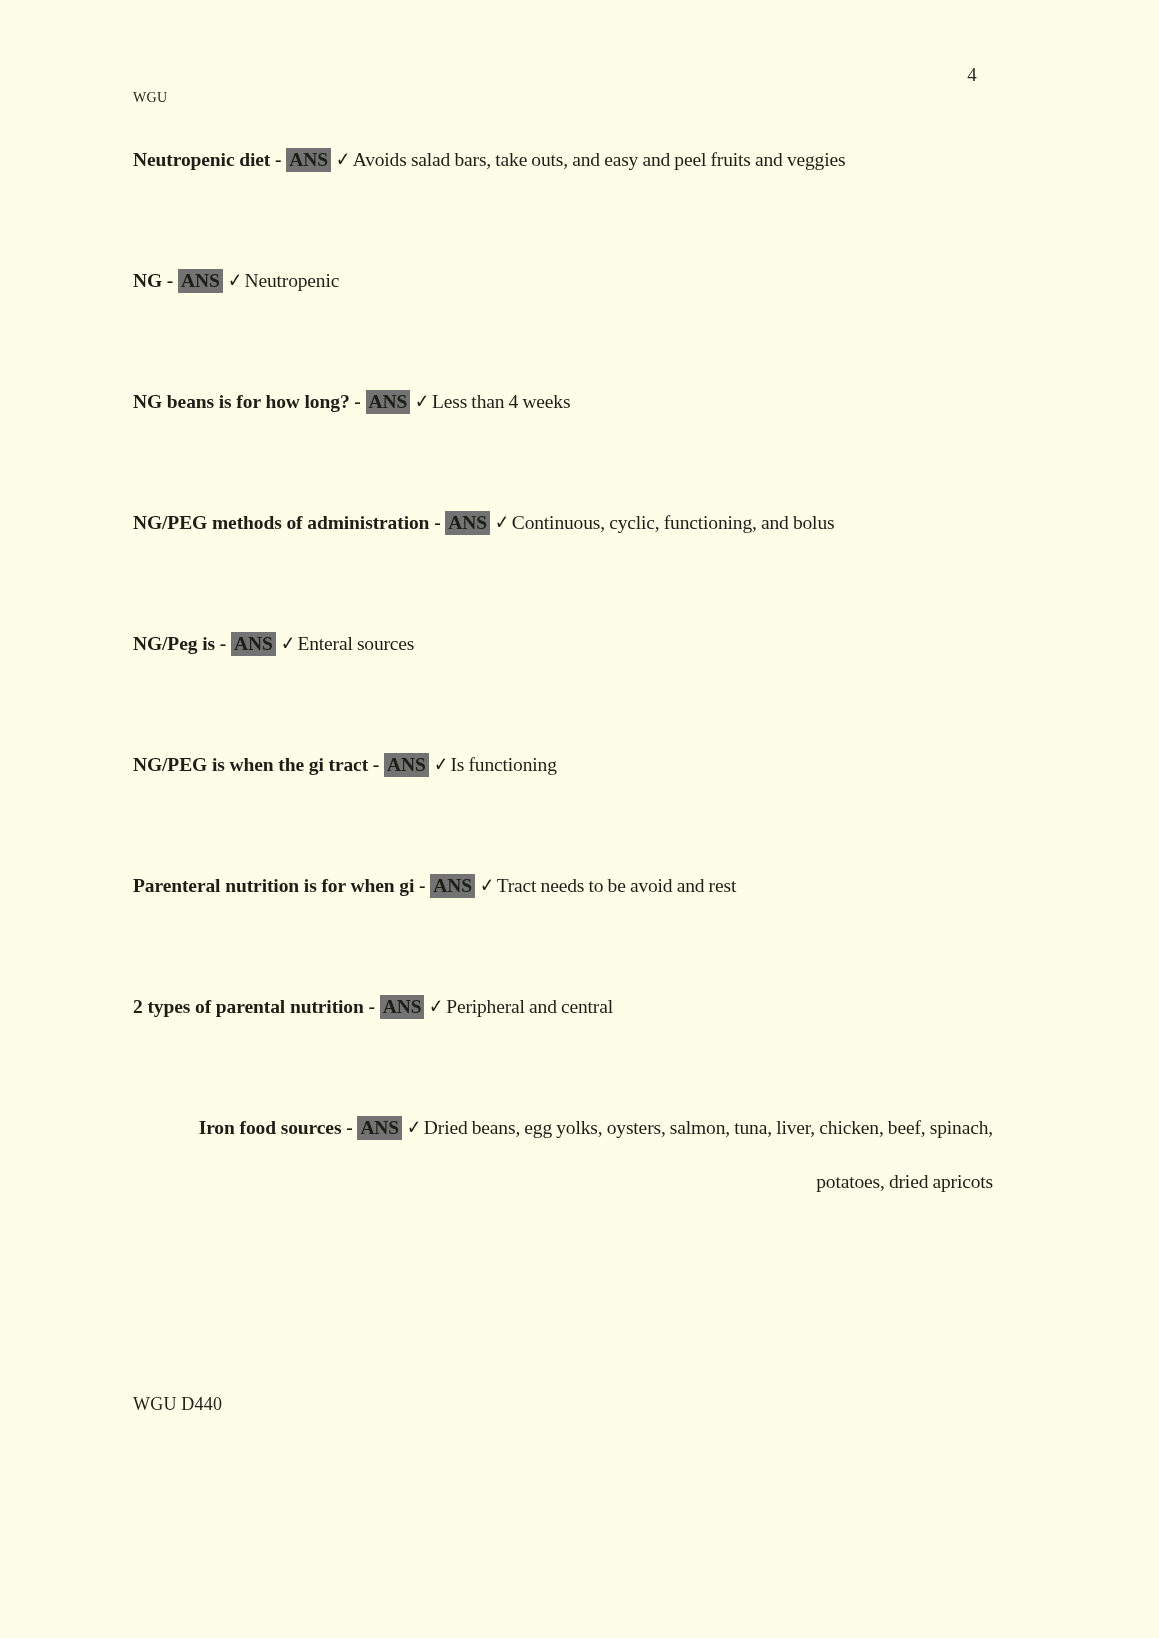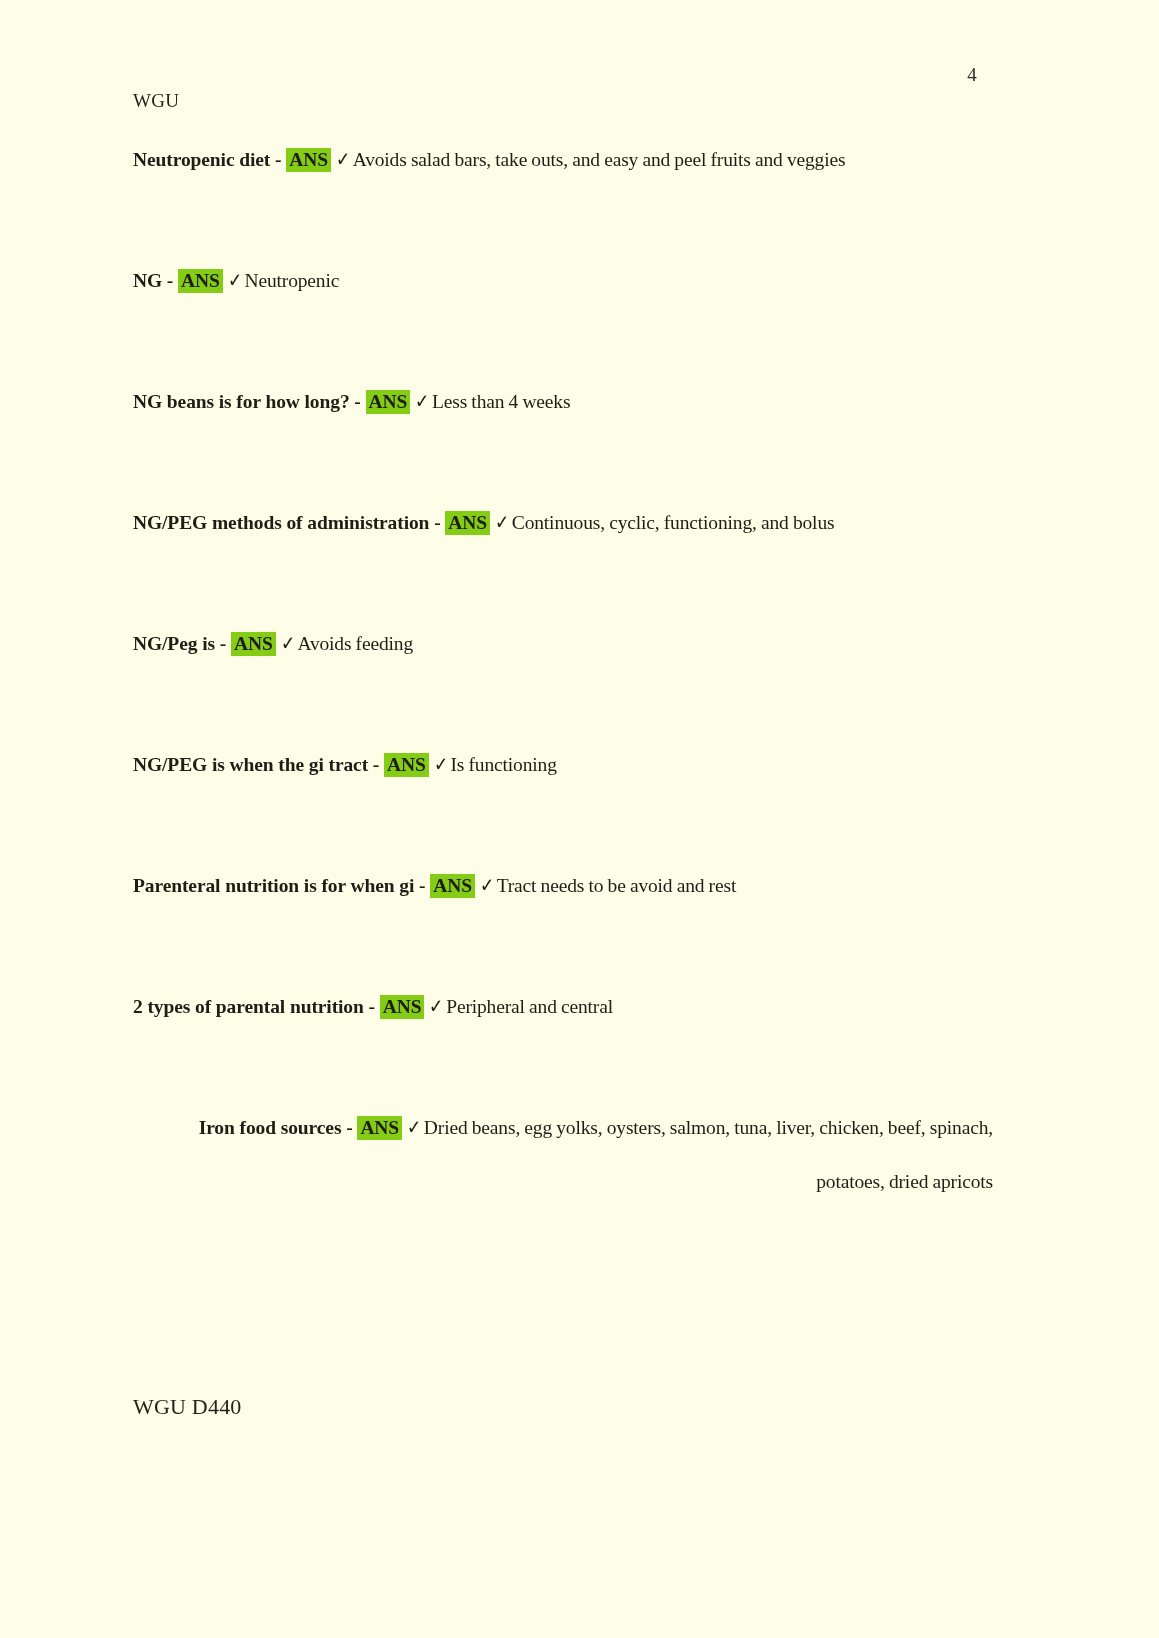--- a/index.html
+++ b/index.html
@@ -32,7 +32,7 @@
     position: absolute;
     top: 90px;
     left: 133px;
-    font-size: 19px;
+    font-size: 14px;
     letter-spacing: 0.3px;
     color: #23231a;
   }

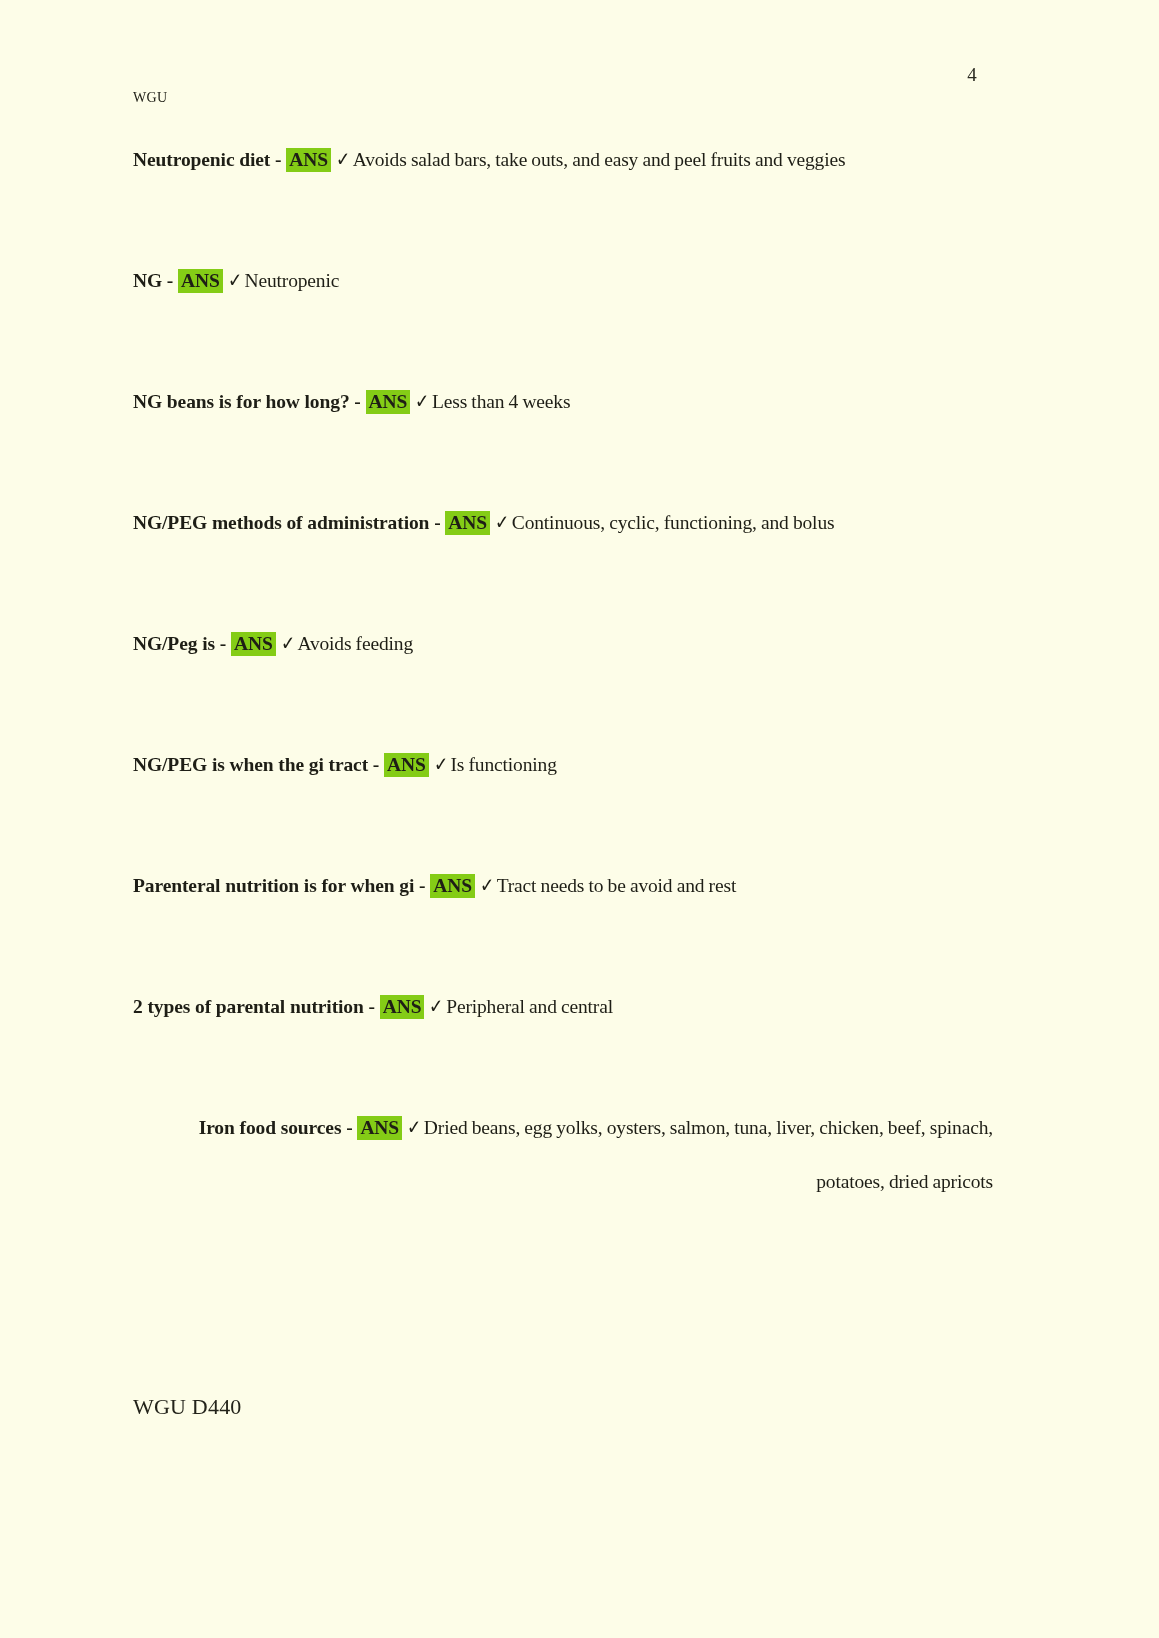--- a/index.html
+++ b/index.html
@@ -59,7 +59,7 @@
   }
   .ans-tag {
     font-weight: bold;
-    background: #84cc16;
+    background: #737373;
     padding: 1px 3px 2px 3px;
     letter-spacing: -0.1px;
   }

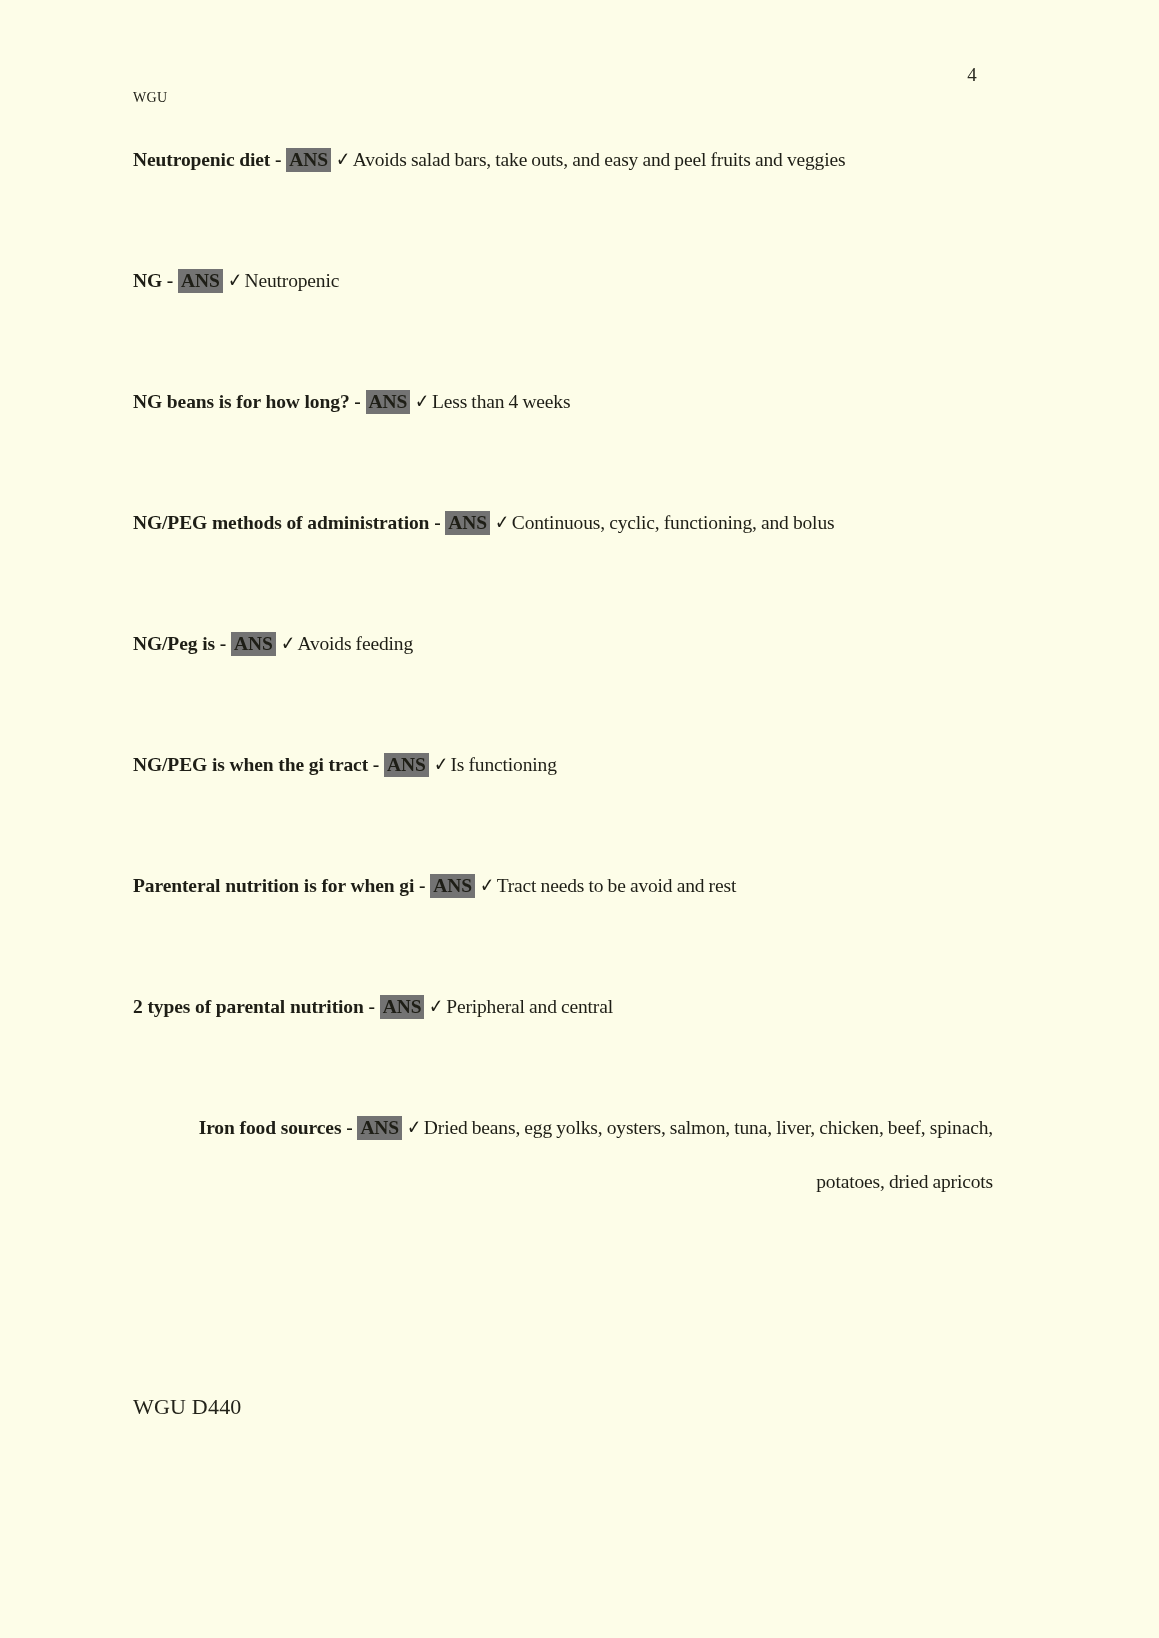--- a/index.html
+++ b/index.html
@@ -99,7 +99,7 @@
       <p class="entry"><span class="q">NG</span><span class="q"> - </span><span class="ans-tag">ANS</span><span class="check">✓</span><span class="a">Neutropenic</span></p>
       <p class="entry"><span class="q">NG beans is for how long?</span><span class="q"> - </span><span class="ans-tag">ANS</span><span class="check">✓</span><span class="a">Less than 4 weeks</span></p>
       <p class="entry"><span class="q">NG/PEG methods of administration</span><span class="q"> - </span><span class="ans-tag">ANS</span><span class="check">✓</span><span class="a">Continuous, cyclic, functioning, and bolus</span></p>
-      <p class="entry"><span class="q">NG/Peg is</span><span class="q"> - </span><span class="ans-tag">ANS</span><span class="check">✓</span><span class="a">Avoids feeding</span></p>
+      <p class="entry"><span class="q">NG/Peg is</span><span class="q"> - </span><span class="ans-tag">ANS</span><span class="check">✓</span><span class="a">Enteral sources</span></p>
       <p class="entry"><span class="q">NG/PEG is when the gi tract</span><span class="q"> - </span><span class="ans-tag">ANS</span><span class="check">✓</span><span class="a">Is functioning</span></p>
       <p class="entry"><span class="q">Parenteral nutrition is for when gi</span><span class="q"> - </span><span class="ans-tag">ANS</span><span class="check">✓</span><span class="a">Tract needs to be avoid and rest</span></p>
       <p class="entry"><span class="q">2 types of parental nutrition</span><span class="q"> - </span><span class="ans-tag">ANS</span><span class="check">✓</span><span class="a">Peripheral and central</span></p>

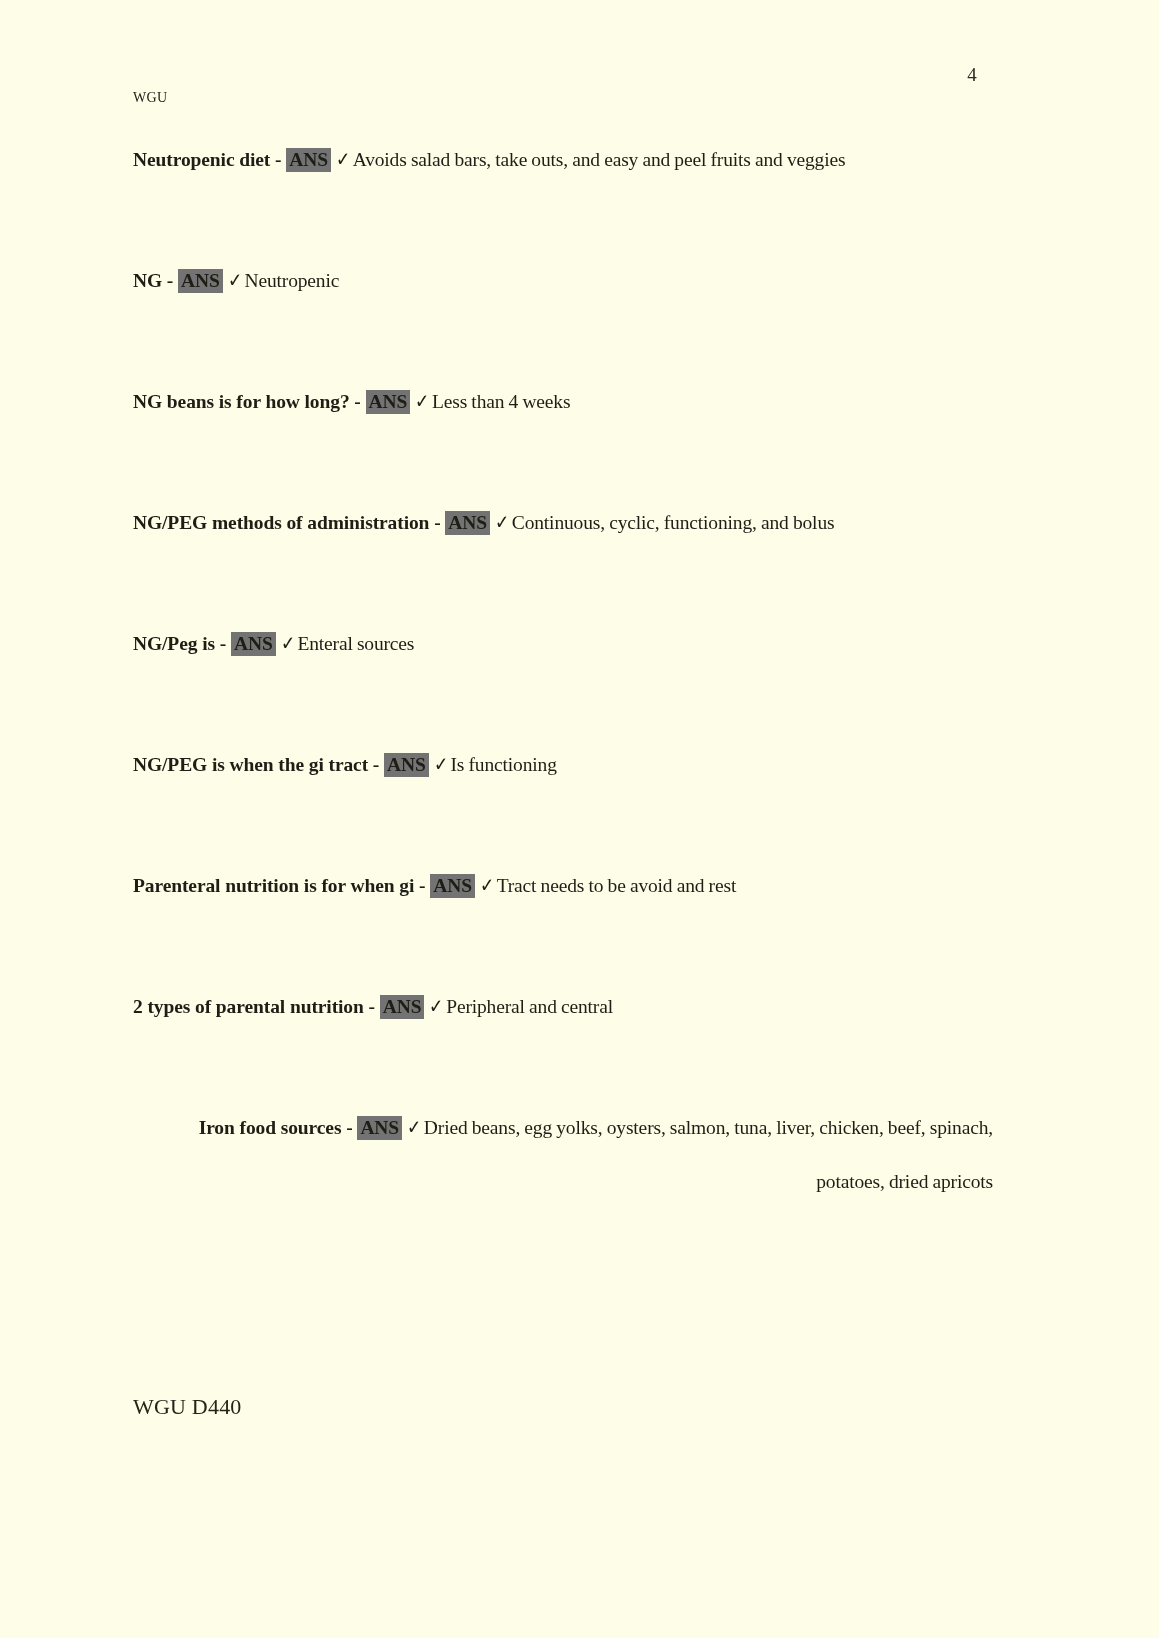--- a/index.html
+++ b/index.html
@@ -80,7 +80,7 @@
     position: absolute;
     top: 1394px;
     left: 133px;
-    font-size: 22px;
+    font-size: 18px;
     letter-spacing: 0.2px;
     color: #23231a;
   }

